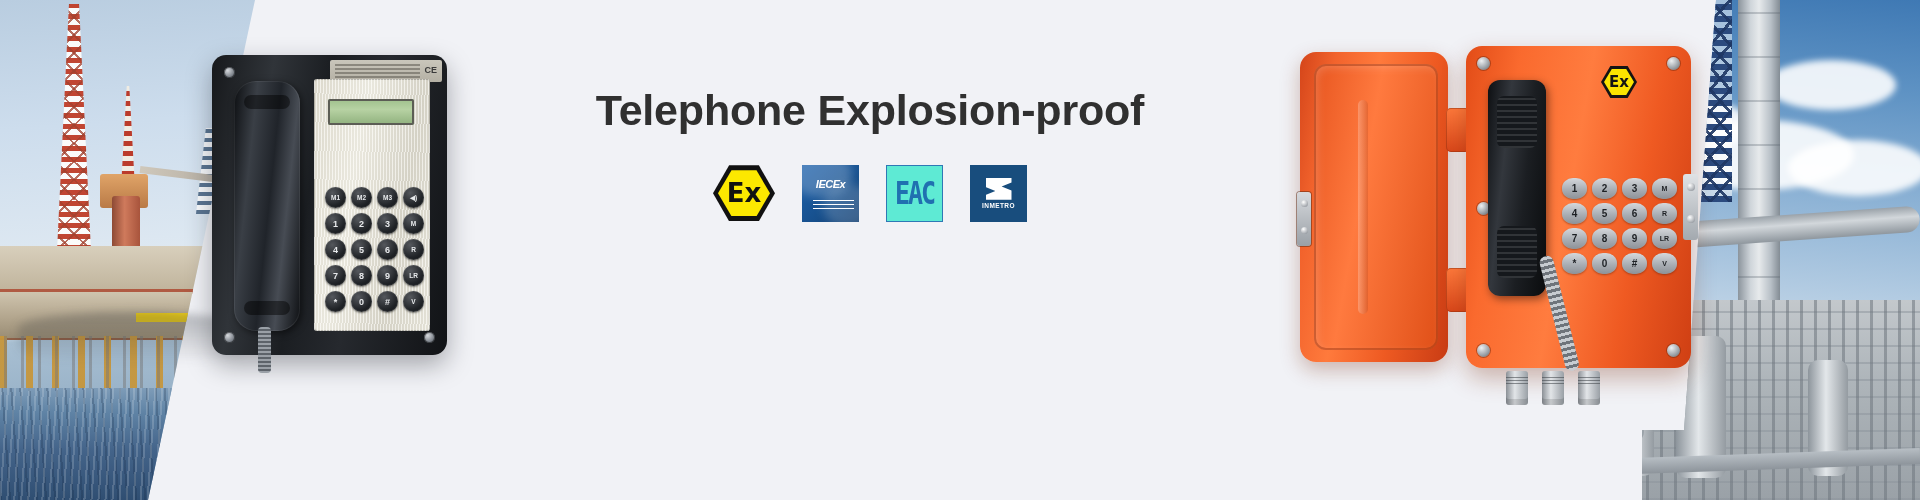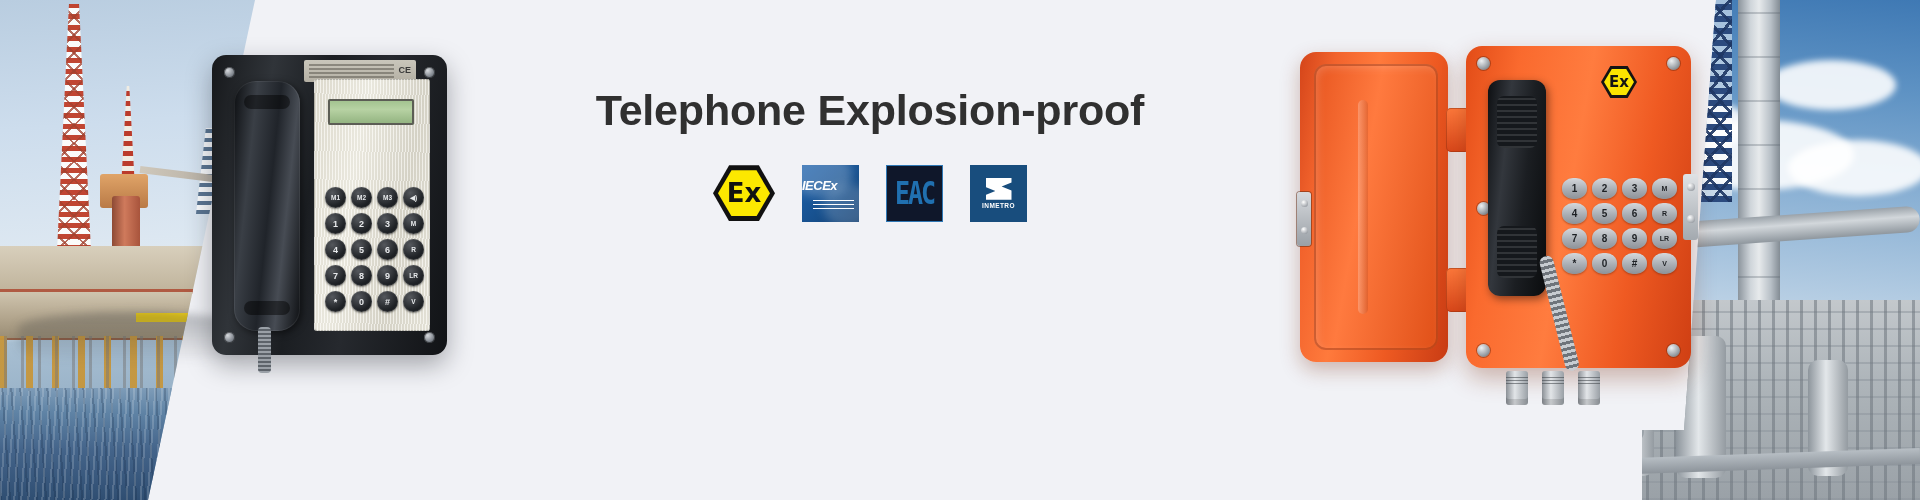--- a/index.html
+++ b/index.html
@@ -237,7 +237,7 @@
     border-radius:3px;
   }
   .label-plate{
-    position:absolute; left:92px; top:5px; width:112px; height:22px; border-radius:2px;
+    position:absolute; left:118px; top:5px; width:112px; height:22px; border-radius:2px;
     background:linear-gradient(180deg,#c9c6bb,#b4b0a4);
     overflow:hidden;
   }

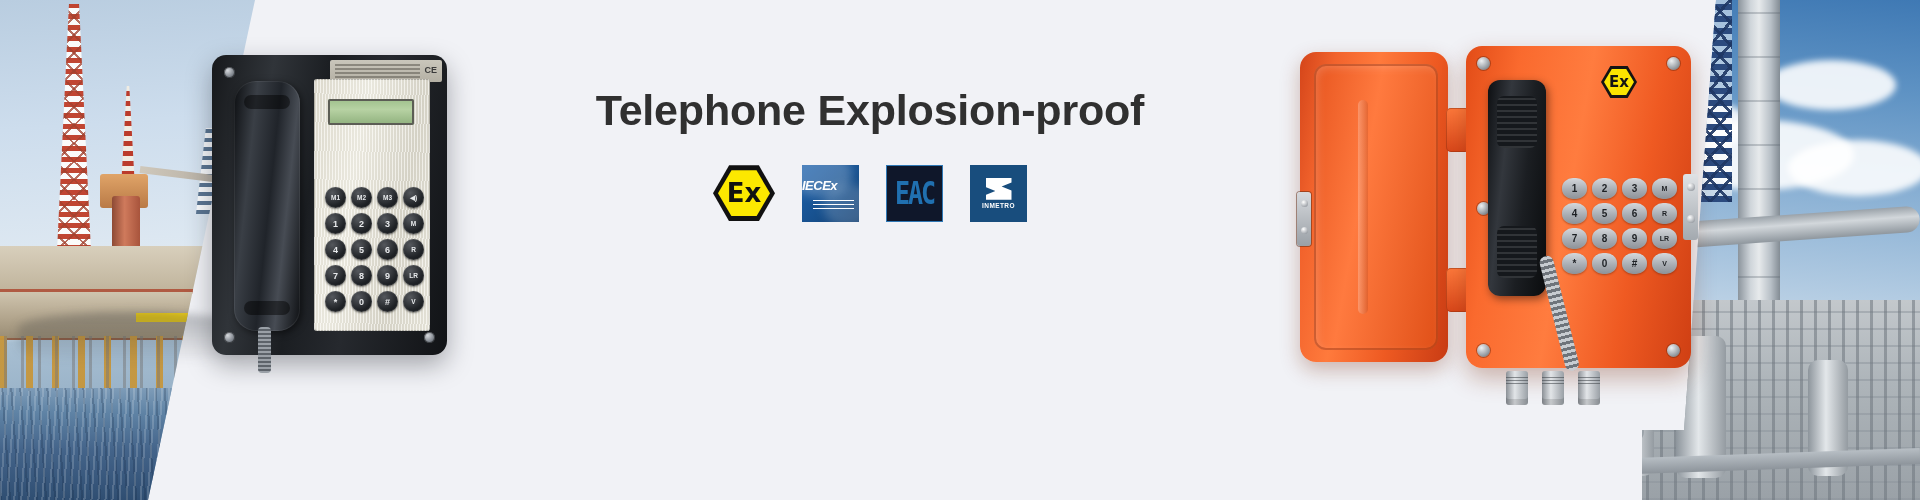--- a/index.html
+++ b/index.html
@@ -177,8 +177,8 @@
   .iecex-glow2{ position:absolute; right:-16px; bottom:-6px; width:52px; height:44px;
      border-radius:50%; background:rgba(255,255,255,.18); filter:blur(5px); }
   .iecex-txt{
-    position:absolute; left:0; right:0; top:13px; text-align:left; color:#fff;
-    font-style:italic; font-weight:bold; font-size:13px; letter-spacing:-.5px;
+    position:absolute; left:0; right:0; top:13px; text-align:center; color:#fff;
+    font-style:italic; font-weight:bold; font-size:11px; letter-spacing:-.5px;
   }
   .iecex-lines{ position:absolute; left:11px; right:5px; bottom:13px; height:12px;
      background:repeating-linear-gradient(0deg,#fff 0 1px, transparent 1px 4px); }

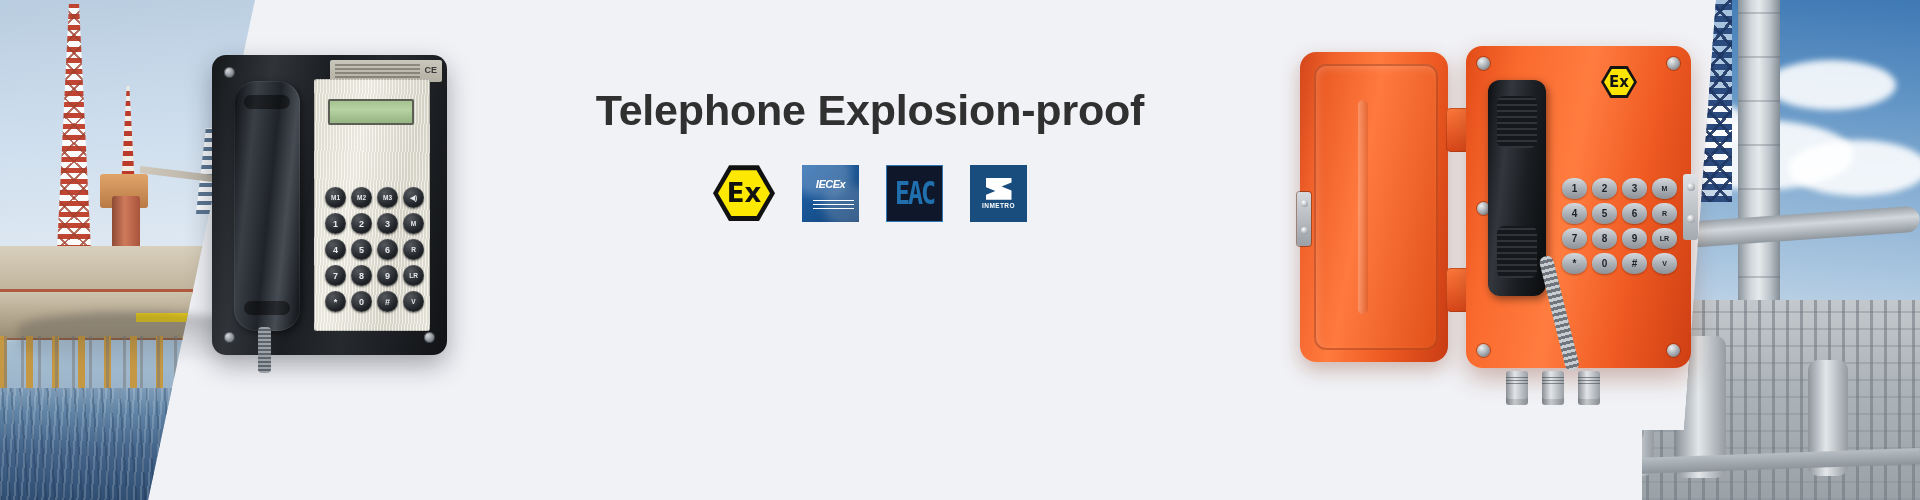--- a/index.html
+++ b/index.html
@@ -185,7 +185,7 @@
 
   
   .cert-eac{
-    width:57px; height:57px; background:#0f172a; border:1px solid #2f78b5;
+    width:57px; height:57px; background:#5eead4; border:1px solid #2f78b5;
     display:flex; align-items:center; justify-content:center;
   }
   .eac-txt{ color:#2070b0; font-weight:bold; font-size:25px; letter-spacing:-2px;

